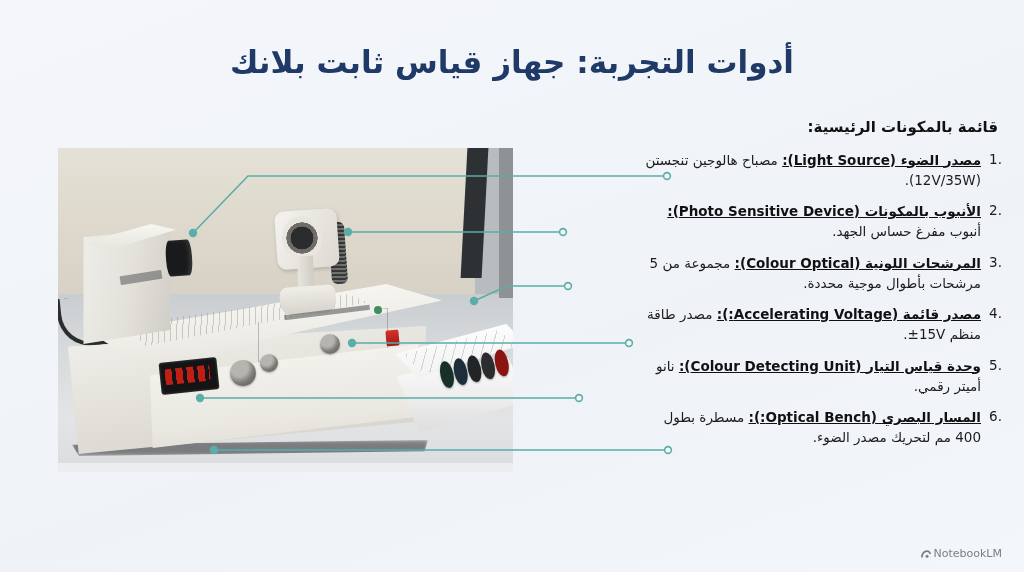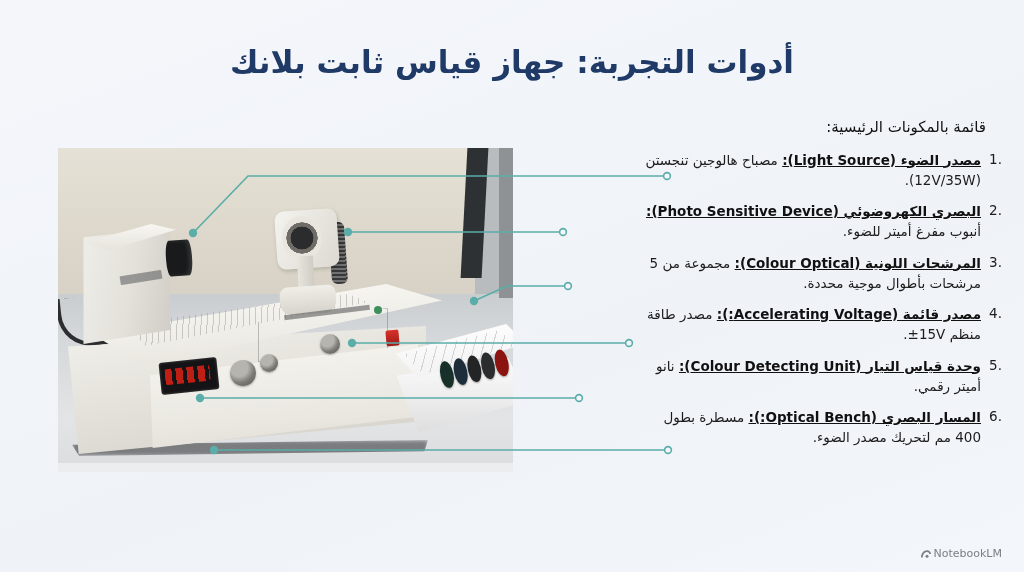--- a/index.html
+++ b/index.html
@@ -246,9 +246,9 @@
   }
   .list-heading {
     font-size: 15px;
-    font-weight: normal;
+    font-weight: bold;
     color: #111;
-    margin: 0 16px 12px 0;
+    margin: 0 4px 12px 0;
     line-height: 1.3;
   }
   .item {

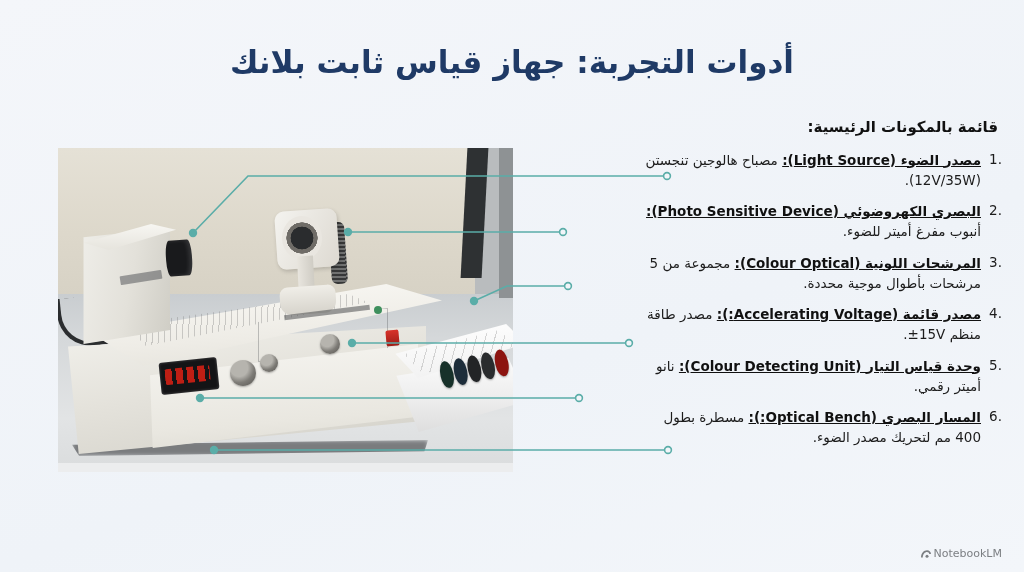--- a/index.html
+++ b/index.html
@@ -386,7 +386,7 @@
 
     <div class="item">
       <span class="item-num">2.</span>
-      <span class="item-body"><span class="item-title">البصري الكهروضوئي (Photo Sensitive Device):</span> <span class="item-desc">أنبوب مفرغ أميتر للضوء.</span></span>
+      <span class="item-body"><span class="item-title">الأنبوب بالمكونات (Photo Sensitive Device):</span> <span class="item-desc">أنبوب مفرغ أميتر للضوء.</span></span>
     </div>
 
     <div class="item">

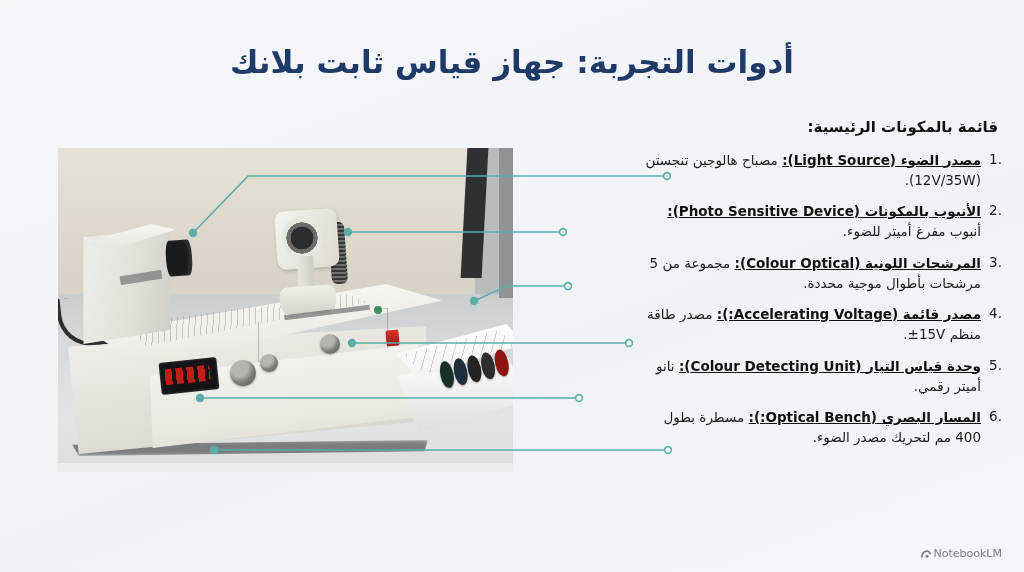--- a/index.html
+++ b/index.html
@@ -386,7 +386,7 @@
 
     <div class="item">
       <span class="item-num">2.</span>
-      <span class="item-body"><span class="item-title">الأنبوب بالمكونات (Photo Sensitive Device):</span> <span class="item-desc">أنبوب مفرغ أميتر للضوء.</span></span>
+      <span class="item-body"><span class="item-title">الأنبوب بالمكونات (Photo Sensitive Device):</span> <span class="item-desc">أنبوب مفرغ حساس الجهد.</span></span>
     </div>
 
     <div class="item">

